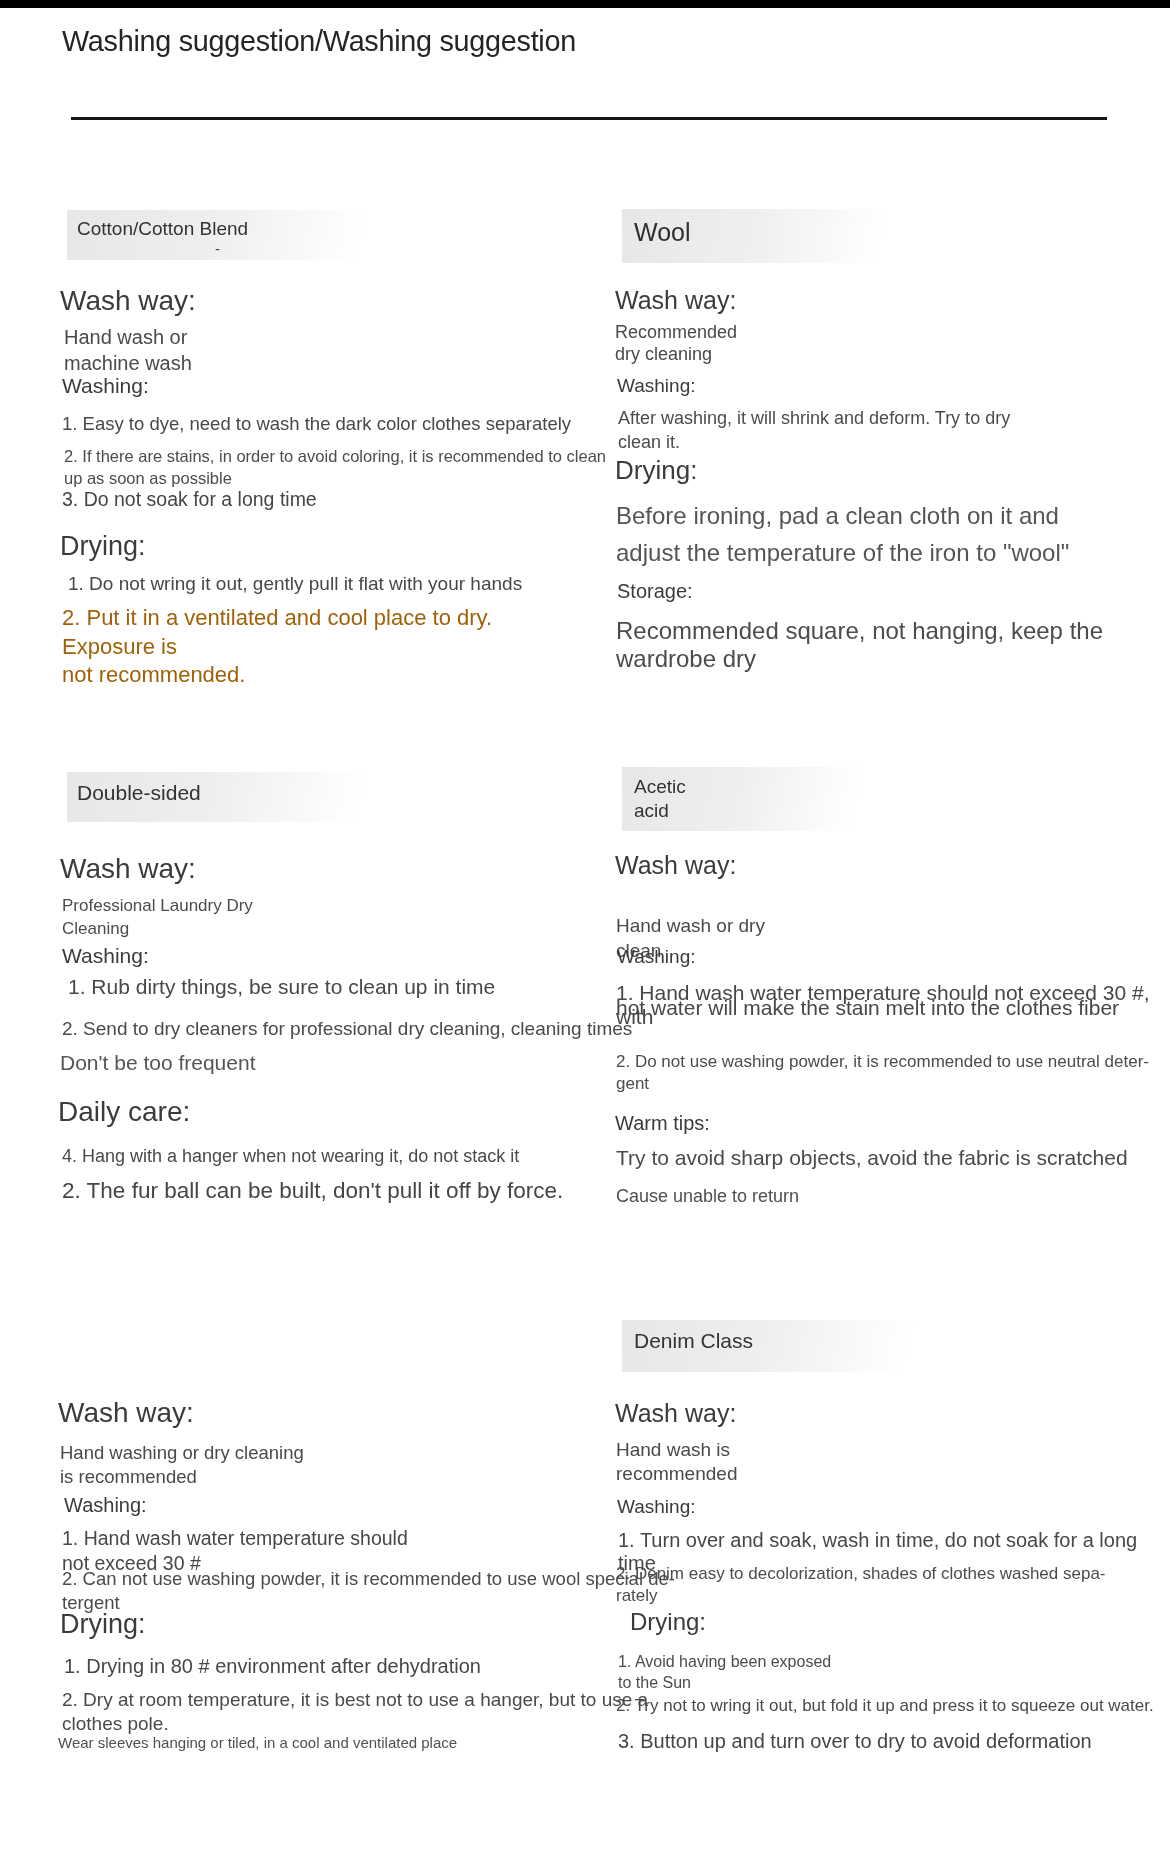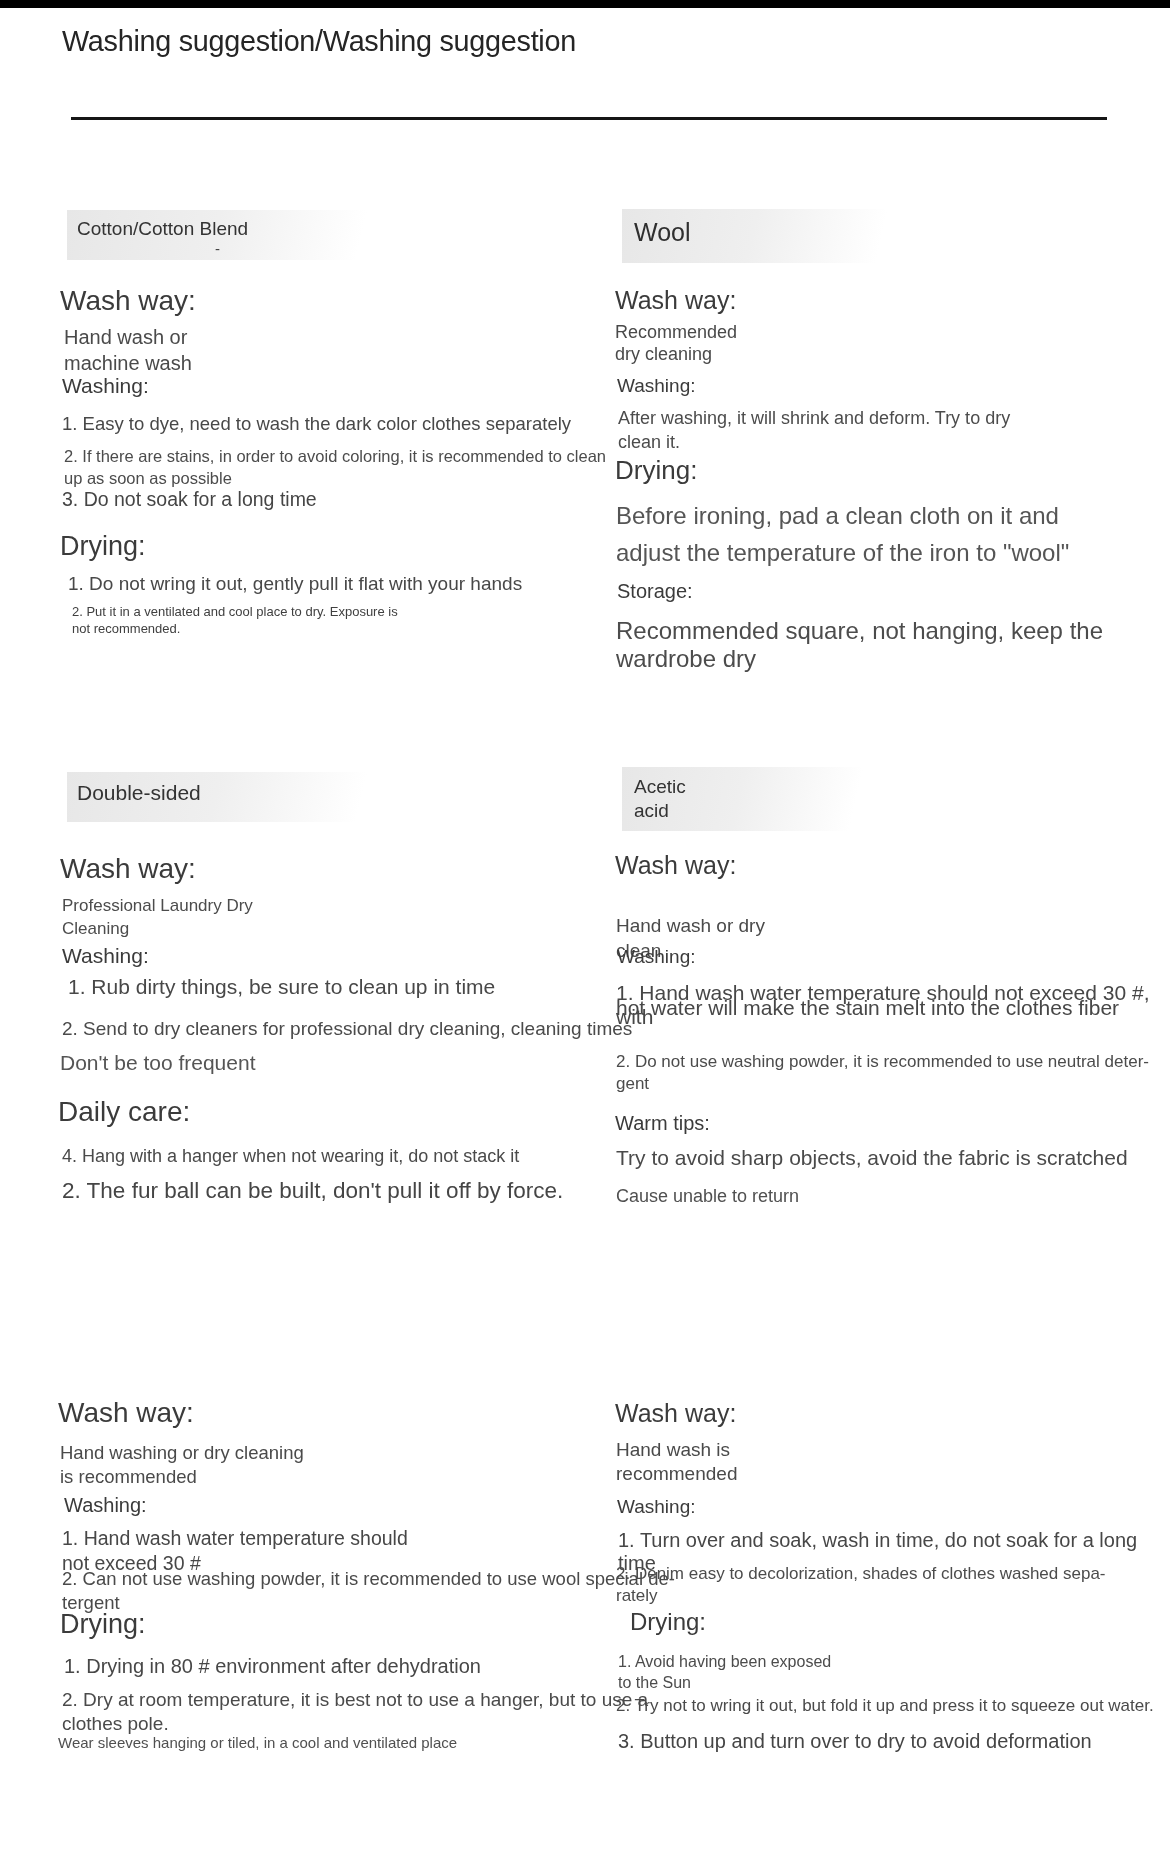--- a/index.html
+++ b/index.html
@@ -48,7 +48,7 @@
   <div class="abs" style="left:62px;top:488px;font-size:19.5px;color:#454545;">3. Do not soak for a long time</div>
   <div class="abs lbl" style="left:60px;top:531px;font-size:27px;">Drying:</div>
   <div class="abs" style="left:68px;top:573px;font-size:19px;color:#484848;">1. Do not wring it out, gently pull it flat with your hands</div>
-  <div class="abs" style="left:72px;top:604px;font-size:13px;line-height:1.3;color:#404040;width:460px;">2. Put it in a ventilated and cool place to dry. Exposure is
+  <div class="abs" style="left:62px;top:604px;font-size:22px;line-height:1.3;color:#a16207;width:460px;">2. Put it in a ventilated and cool place to dry. Exposure is
 not recommended.</div>
 
   <div class="hbox" style="left:622px;top:209px;width:290px;height:54px;">

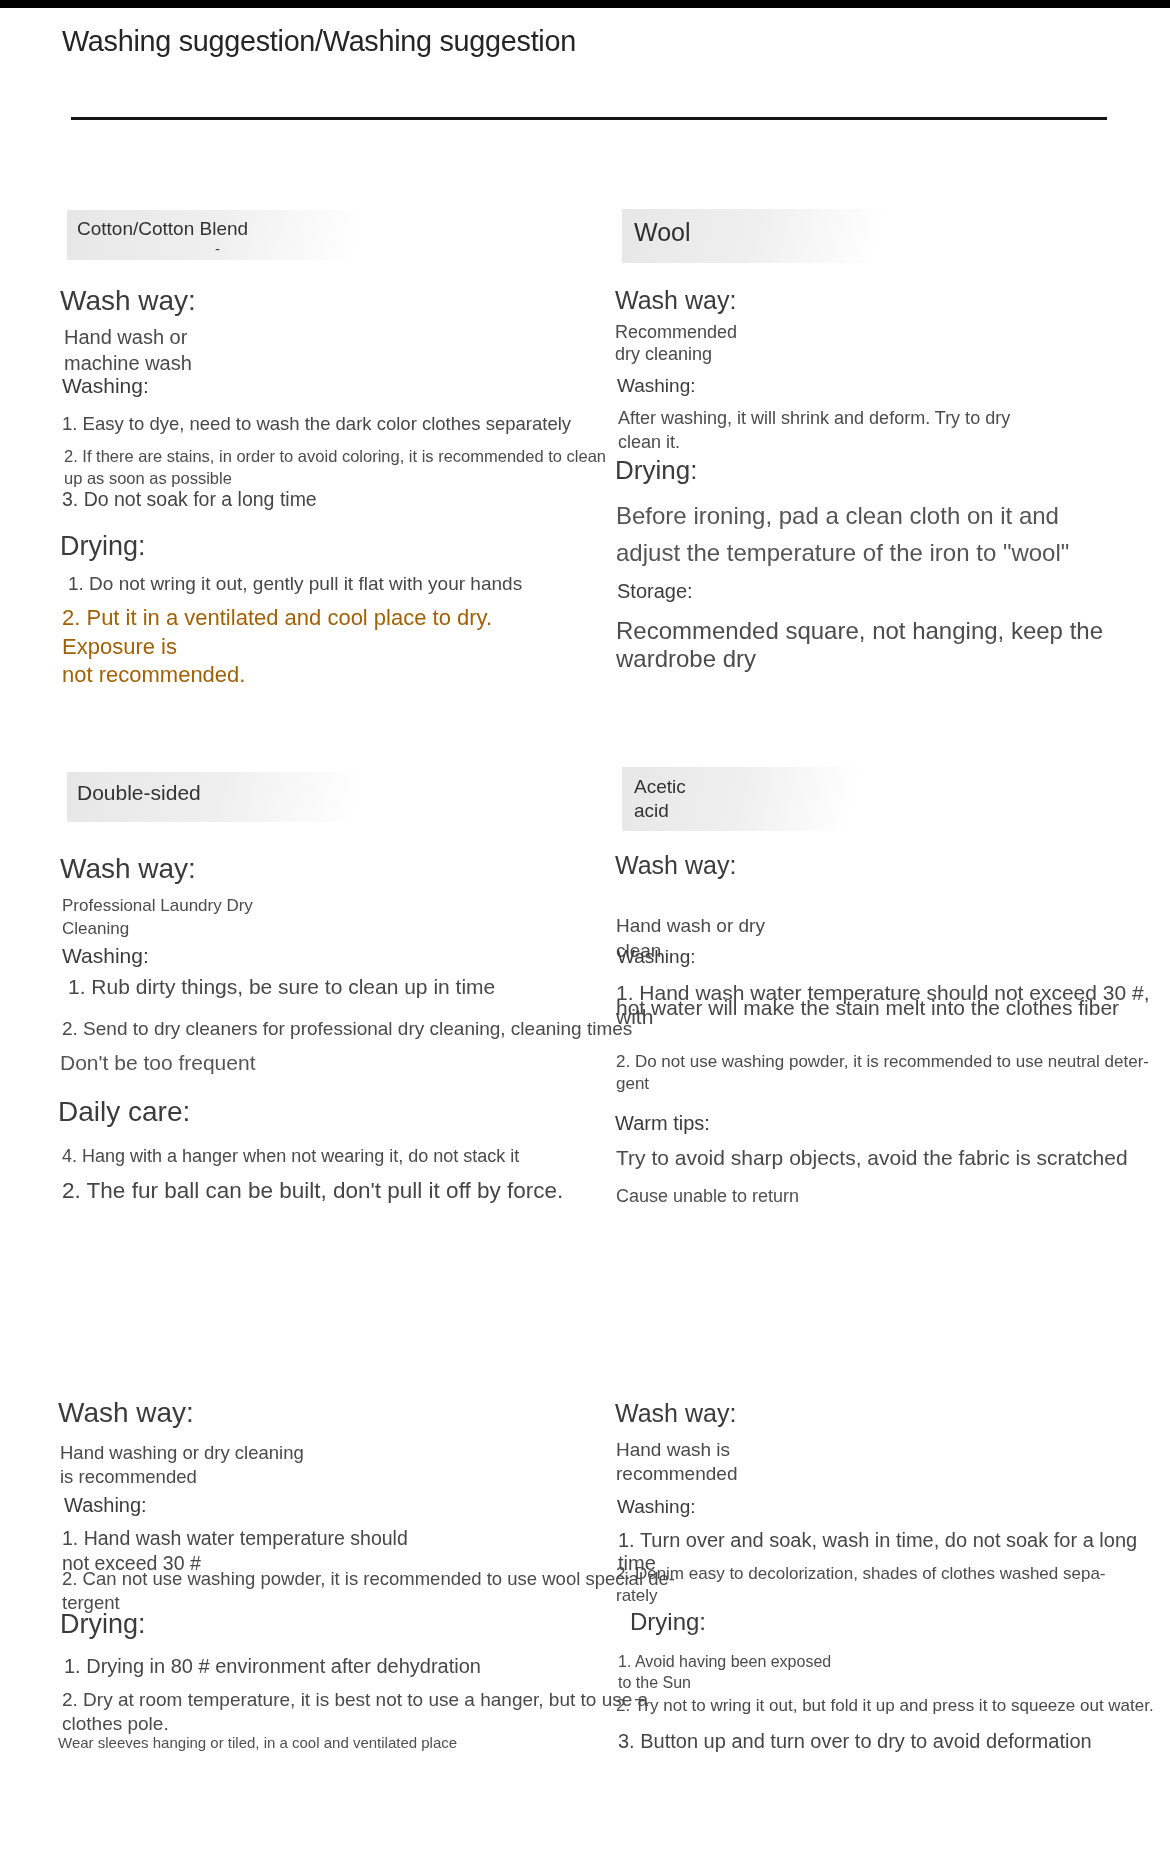--- a/index.html
+++ b/index.html
@@ -110,6 +110,9 @@
 clothes pole.</div>
   <div class="abs" style="left:58px;top:1734px;font-size:15px;color:#505050;">Wear sleeves hanging or tiled, in a cool and ventilated place</div>
 
+  <div class="hbox" style="left:622px;top:1320px;width:320px;height:52px;">
+    <span class="htxt" style="left:12px;top:9px;font-size:21px;">Denim Class</span>
+  </div>
   <div class="abs lbl" style="left:615px;top:1399px;font-size:25px;">Wash way:</div>
   <div class="abs" style="left:616px;top:1438px;font-size:19px;line-height:1.28;color:#4a4a4a;">Hand wash is
 recommended</div>

